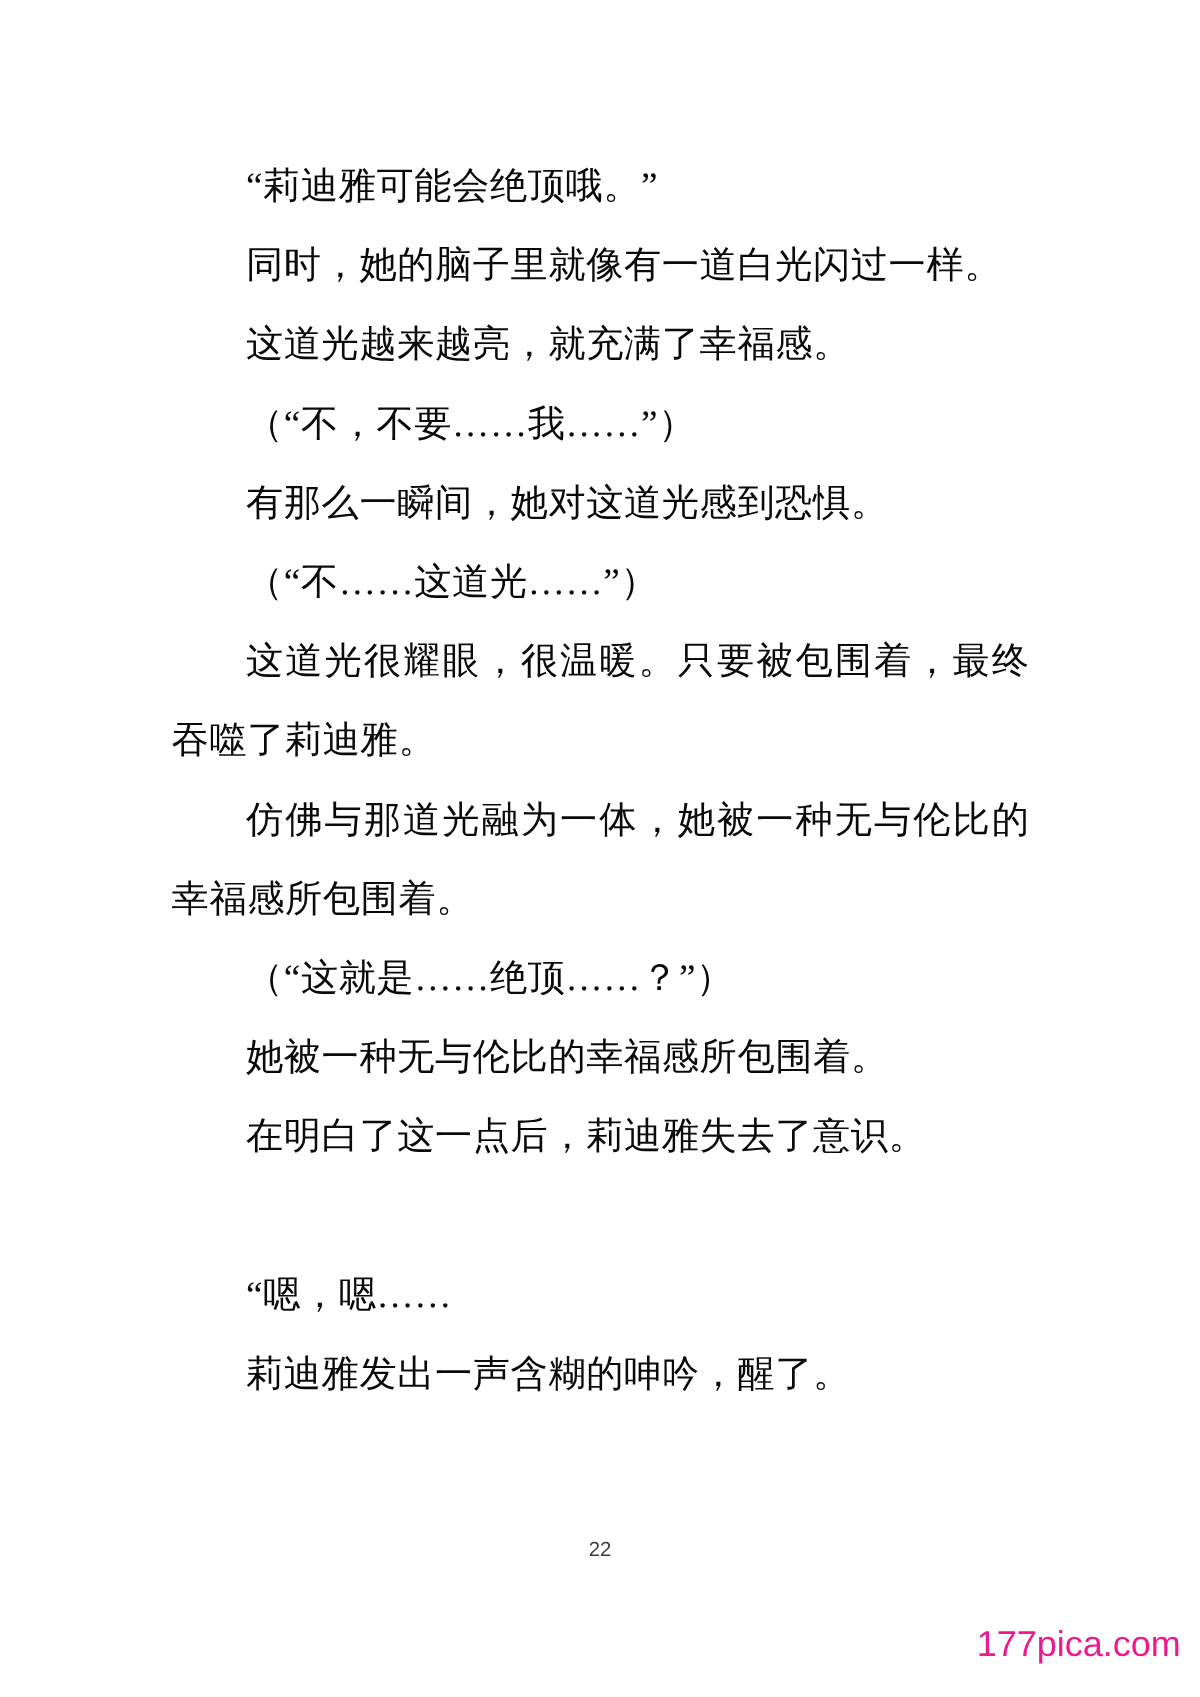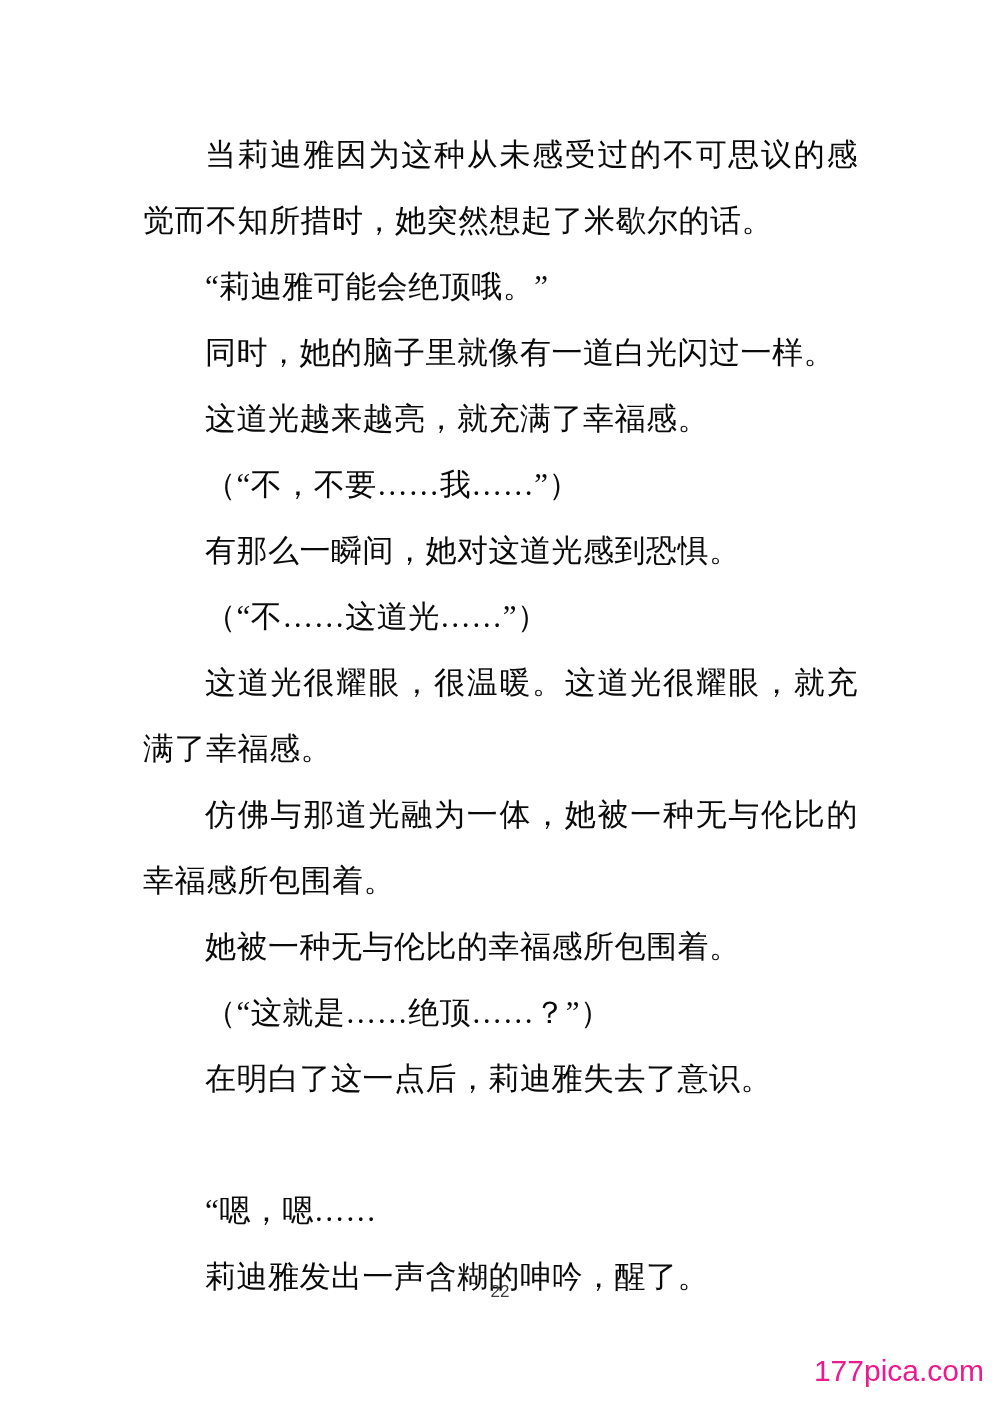--- a/index.html
+++ b/index.html
@@ -58,7 +58,6 @@
 
 <div class="page" style="background: rgb(255, 255, 255);">
   <div class="text-body">
-      <p class="para">当莉迪雅因为这种从未感受过的不可思议的感觉而不知所措时，她突然想起了米歇尔的话。</p>
       <p class="para">“莉迪雅可能会绝顶哦。”</p>
       <p class="para">同时，她的脑子里就像有一道白光闪过一样。</p>
       <p class="para">这道光越来越亮，就充满了幸福感。</p>

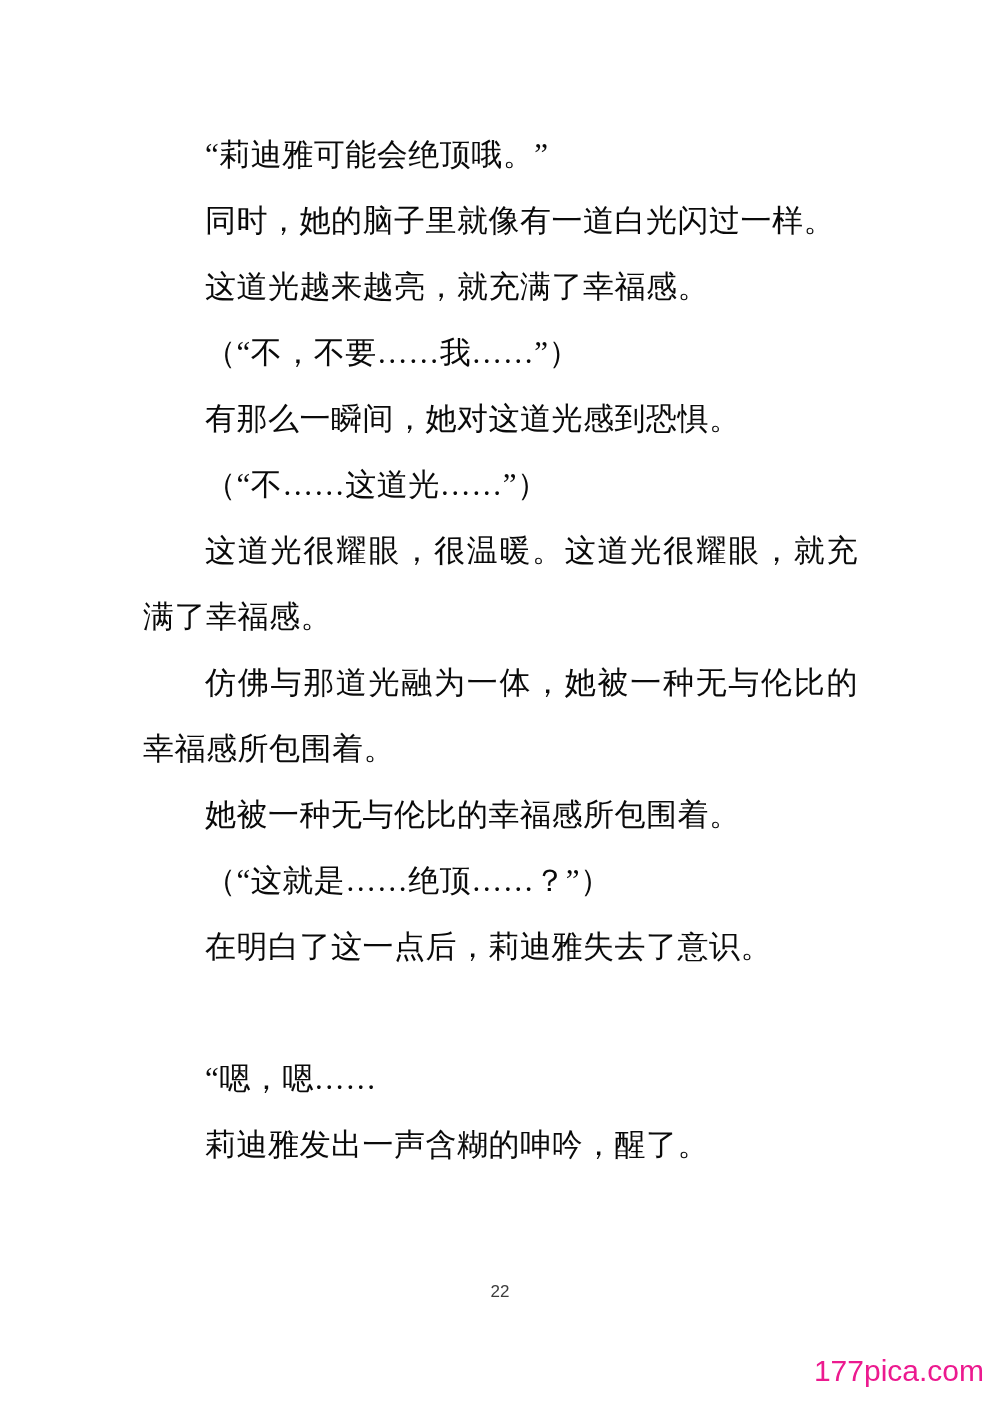--- a/index.html
+++ b/index.html
@@ -64,7 +64,7 @@
       <p class="para">（“不，不要……我……”）</p>
       <p class="para">有那么一瞬间，她对这道光感到恐惧。</p>
       <p class="para">（“不……这道光……”）</p>
-      <p class="para">这道光很耀眼，很温暖。这道光很耀眼，就充满了幸福感。</p>
+      <p class="para">这道光很耀眼，很温暖。只要被包围着，最终吞噬了莉迪雅。</p>
       <p class="para">仿佛与那道光融为一体，她被一种无与伦比的幸福感所包围着。</p>
       <p class="para">她被一种无与伦比的幸福感所包围着。</p>
       <p class="para">（“这就是……绝顶……？”）</p>

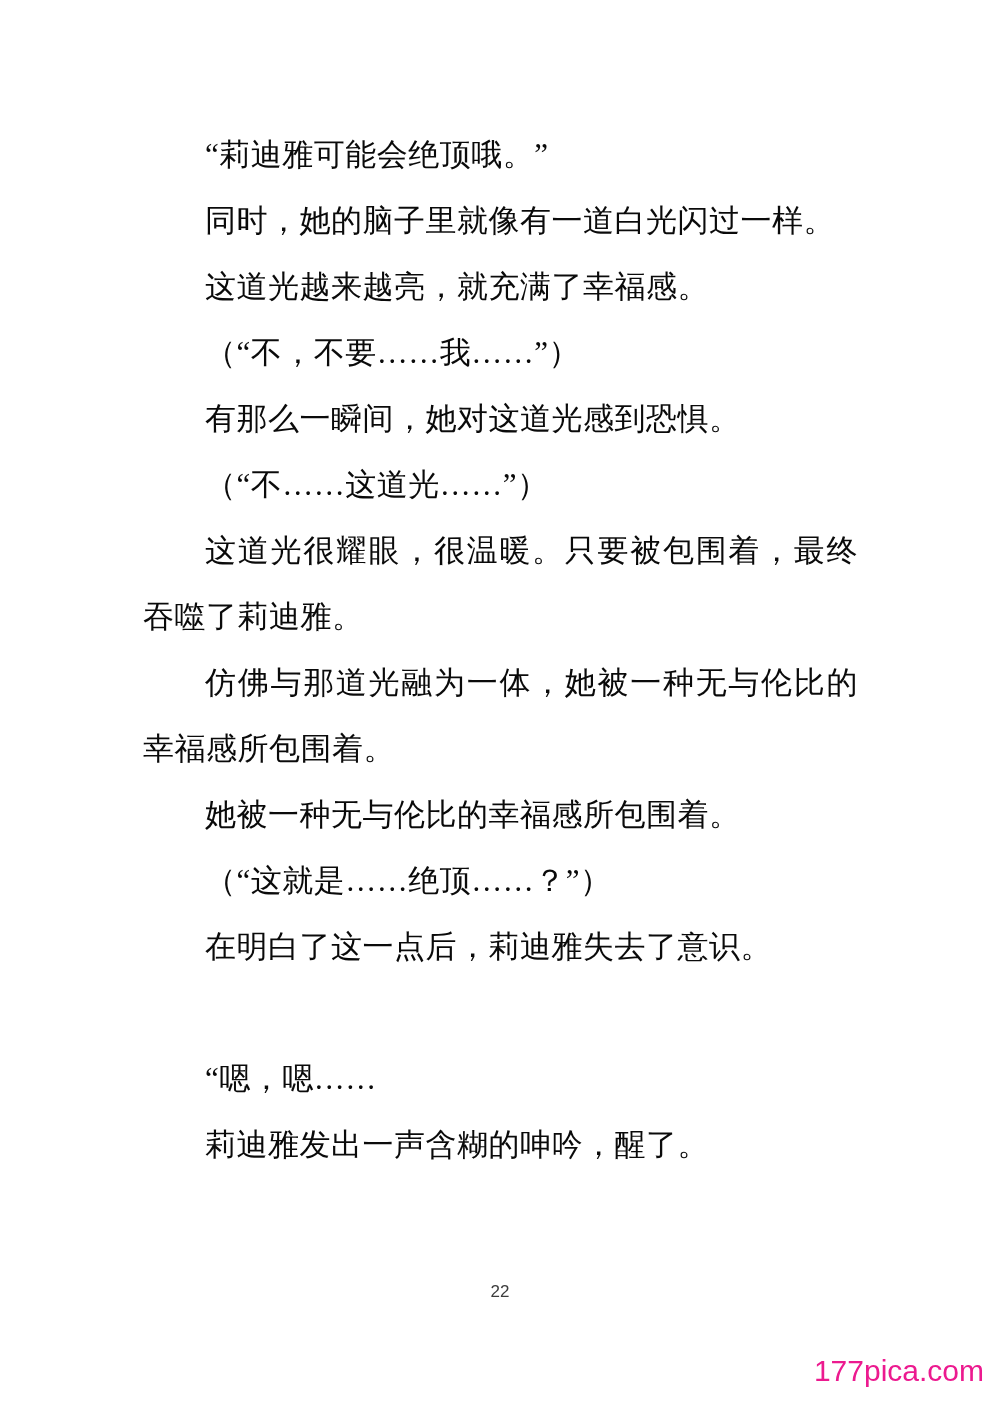--- a/index.html
+++ b/index.html
@@ -66,8 +66,8 @@
       <p class="para">（“不……这道光……”）</p>
       <p class="para">这道光很耀眼，很温暖。只要被包围着，最终吞噬了莉迪雅。</p>
       <p class="para">仿佛与那道光融为一体，她被一种无与伦比的幸福感所包围着。</p>
+      <p class="para">（“这就是……绝顶……？”）</p>
       <p class="para">她被一种无与伦比的幸福感所包围着。</p>
-      <p class="para">（“这就是……绝顶……？”）</p>
       <p class="para">在明白了这一点后，莉迪雅失去了意识。</p>
       <p class="para blank"></p>
       <p class="para">“嗯，嗯……</p>

